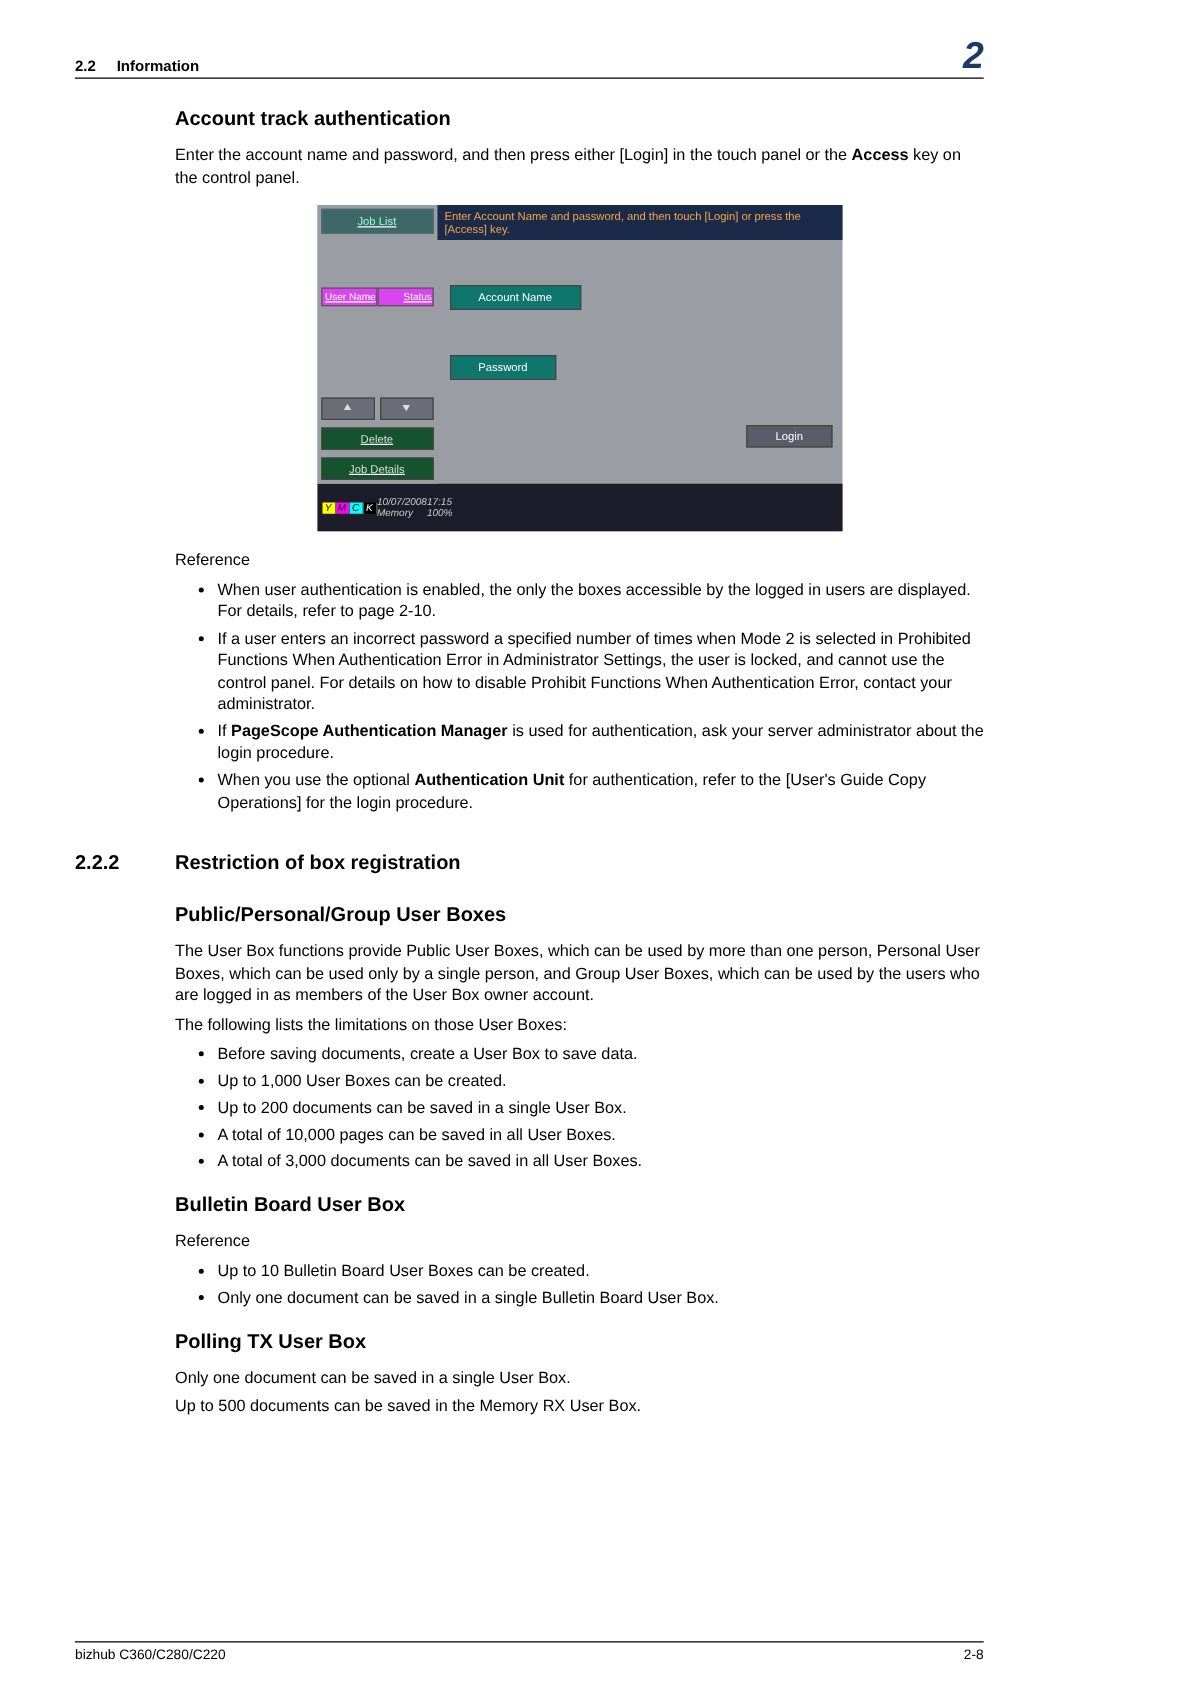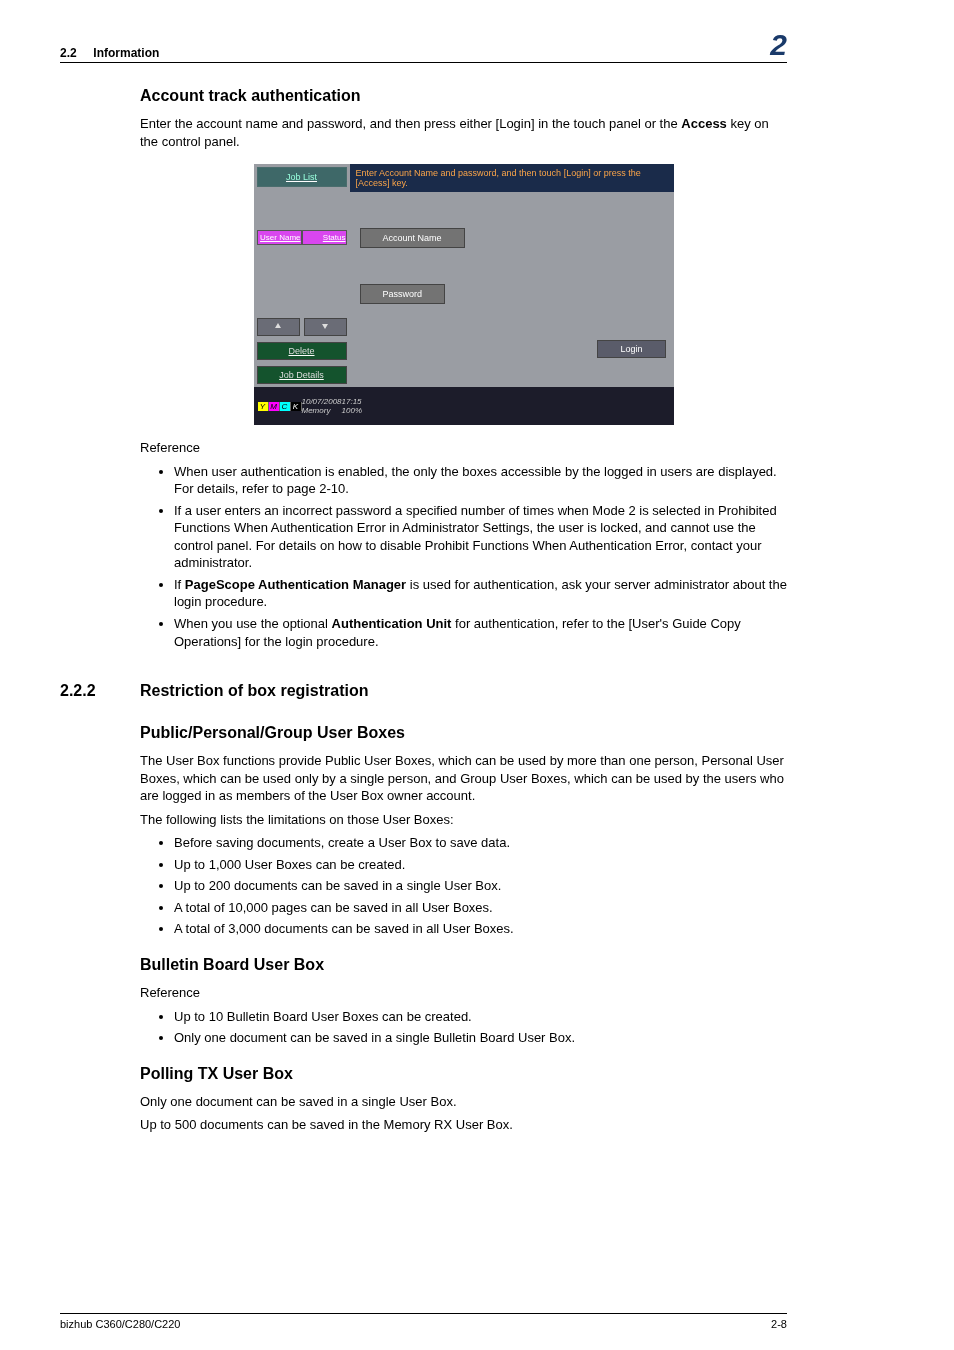--- a/index.html
+++ b/index.html
@@ -117,7 +117,7 @@
   .field-row { margin: 36px 0 0 10px; }
   .field {
     display: inline-block;
-    background: #737373;
+    background: #0f766e;
     border: 1px solid #444;
     color: #fff;
     padding: 4px 22px;

